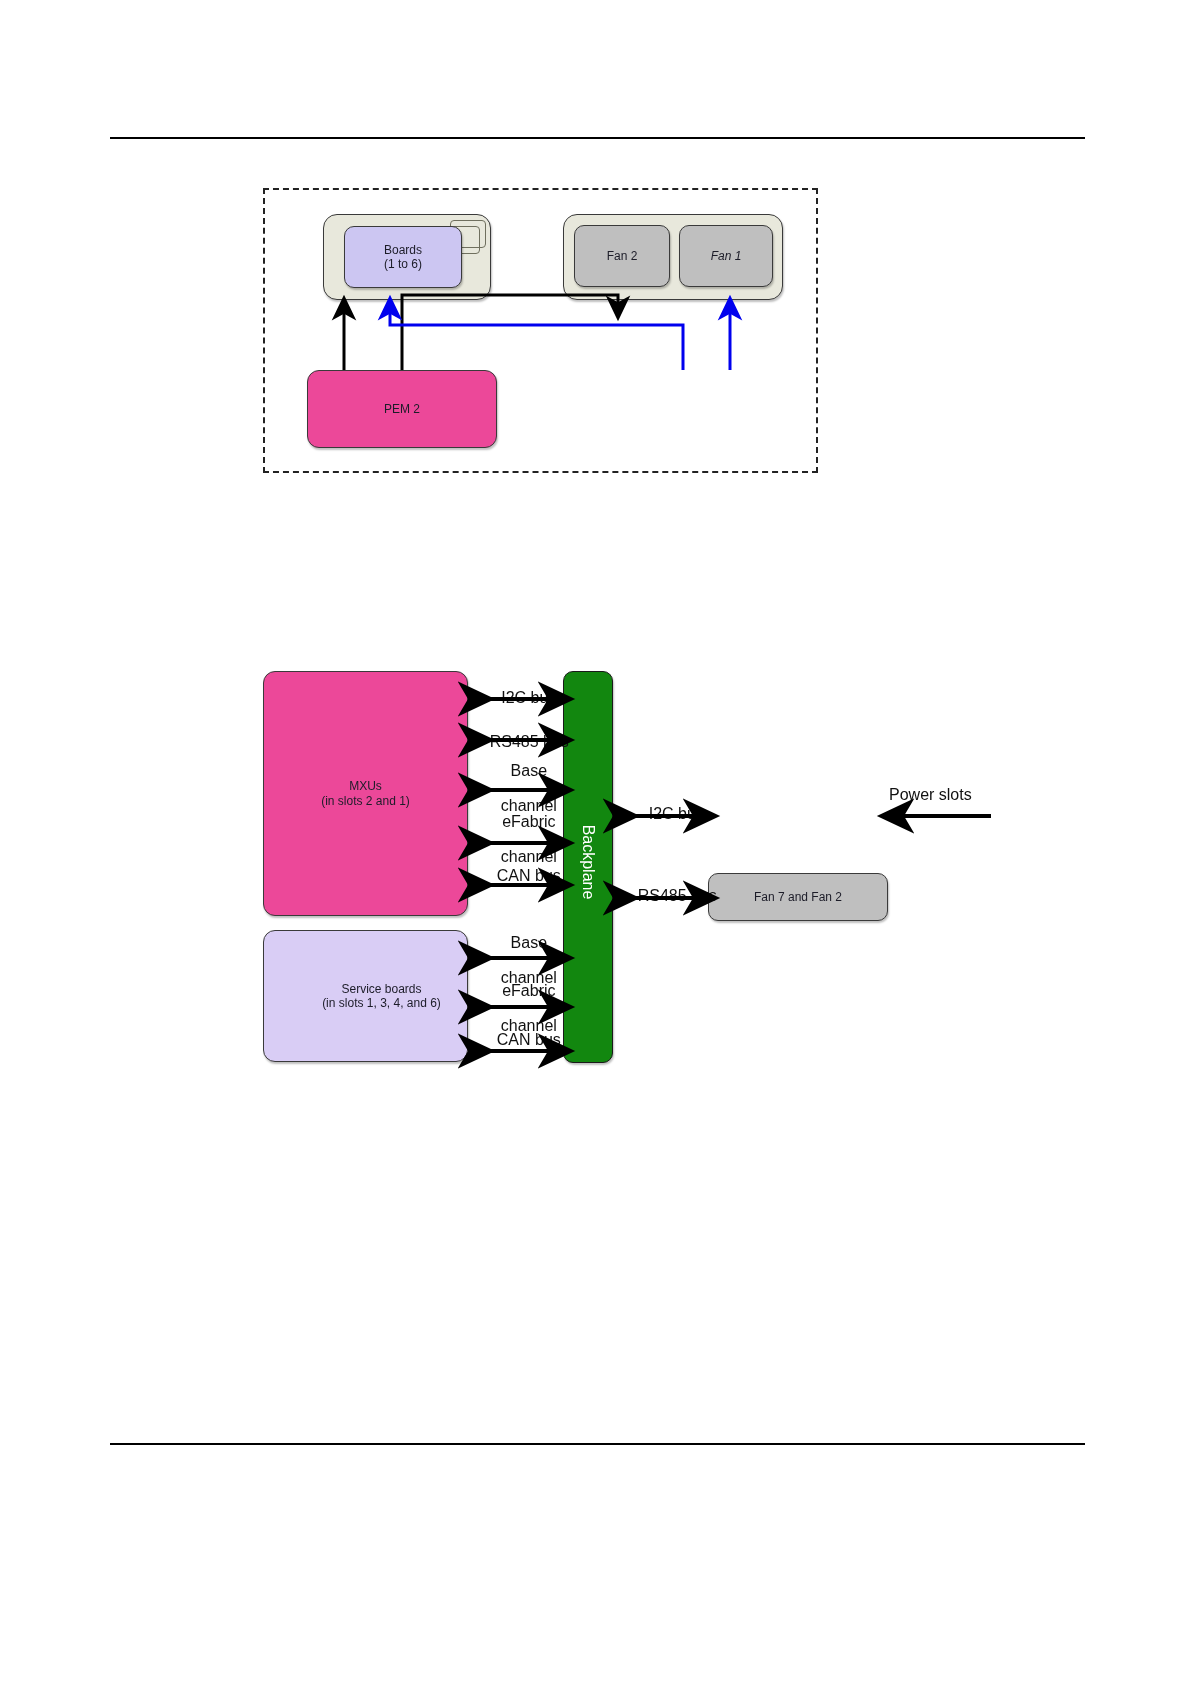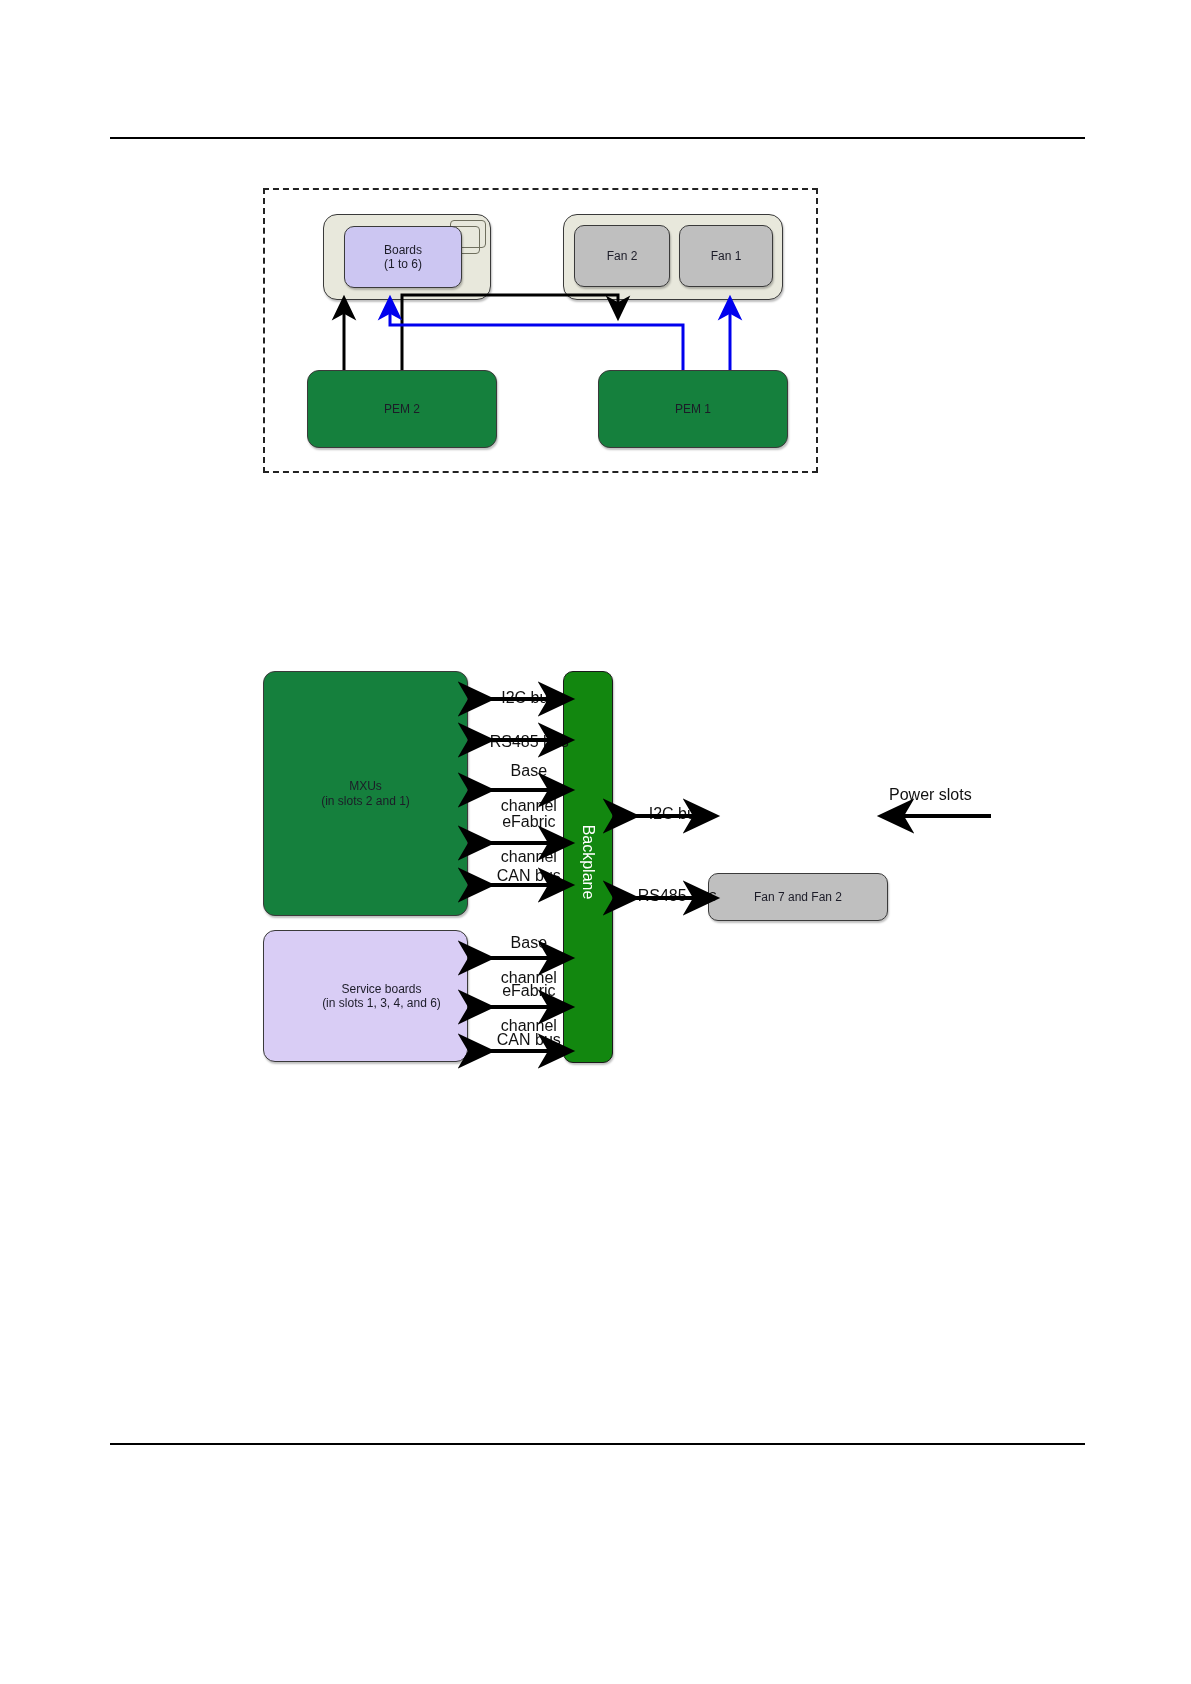--- a/index.html
+++ b/index.html
@@ -138,7 +138,7 @@
 
     <div class="group-box" style="left:308px; top:34px; width:220px; height:86px;"></div>
     <div class="inner-box grey" style="left:319px; top:45px; width:96px; height:62px;">Fan 2</div>
-    <div class="inner-box grey" style="left:424px; top:45px; width:94px; height:62px;">Fan 1</div>
+    <div class="inner-box grey" style="left:424px; top:45px; width:94px; height:62px;font-style:italic;">Fan 1</div>
 
     <div class="inner-box blue" style="left:52px; top:190px; width:190px; height:78px; border-radius:12px;">PEM 2</div>
     <div class="inner-box blue" style="left:343px; top:190px; width:190px; height:78px; border-radius:12px;">PEM 1</div>

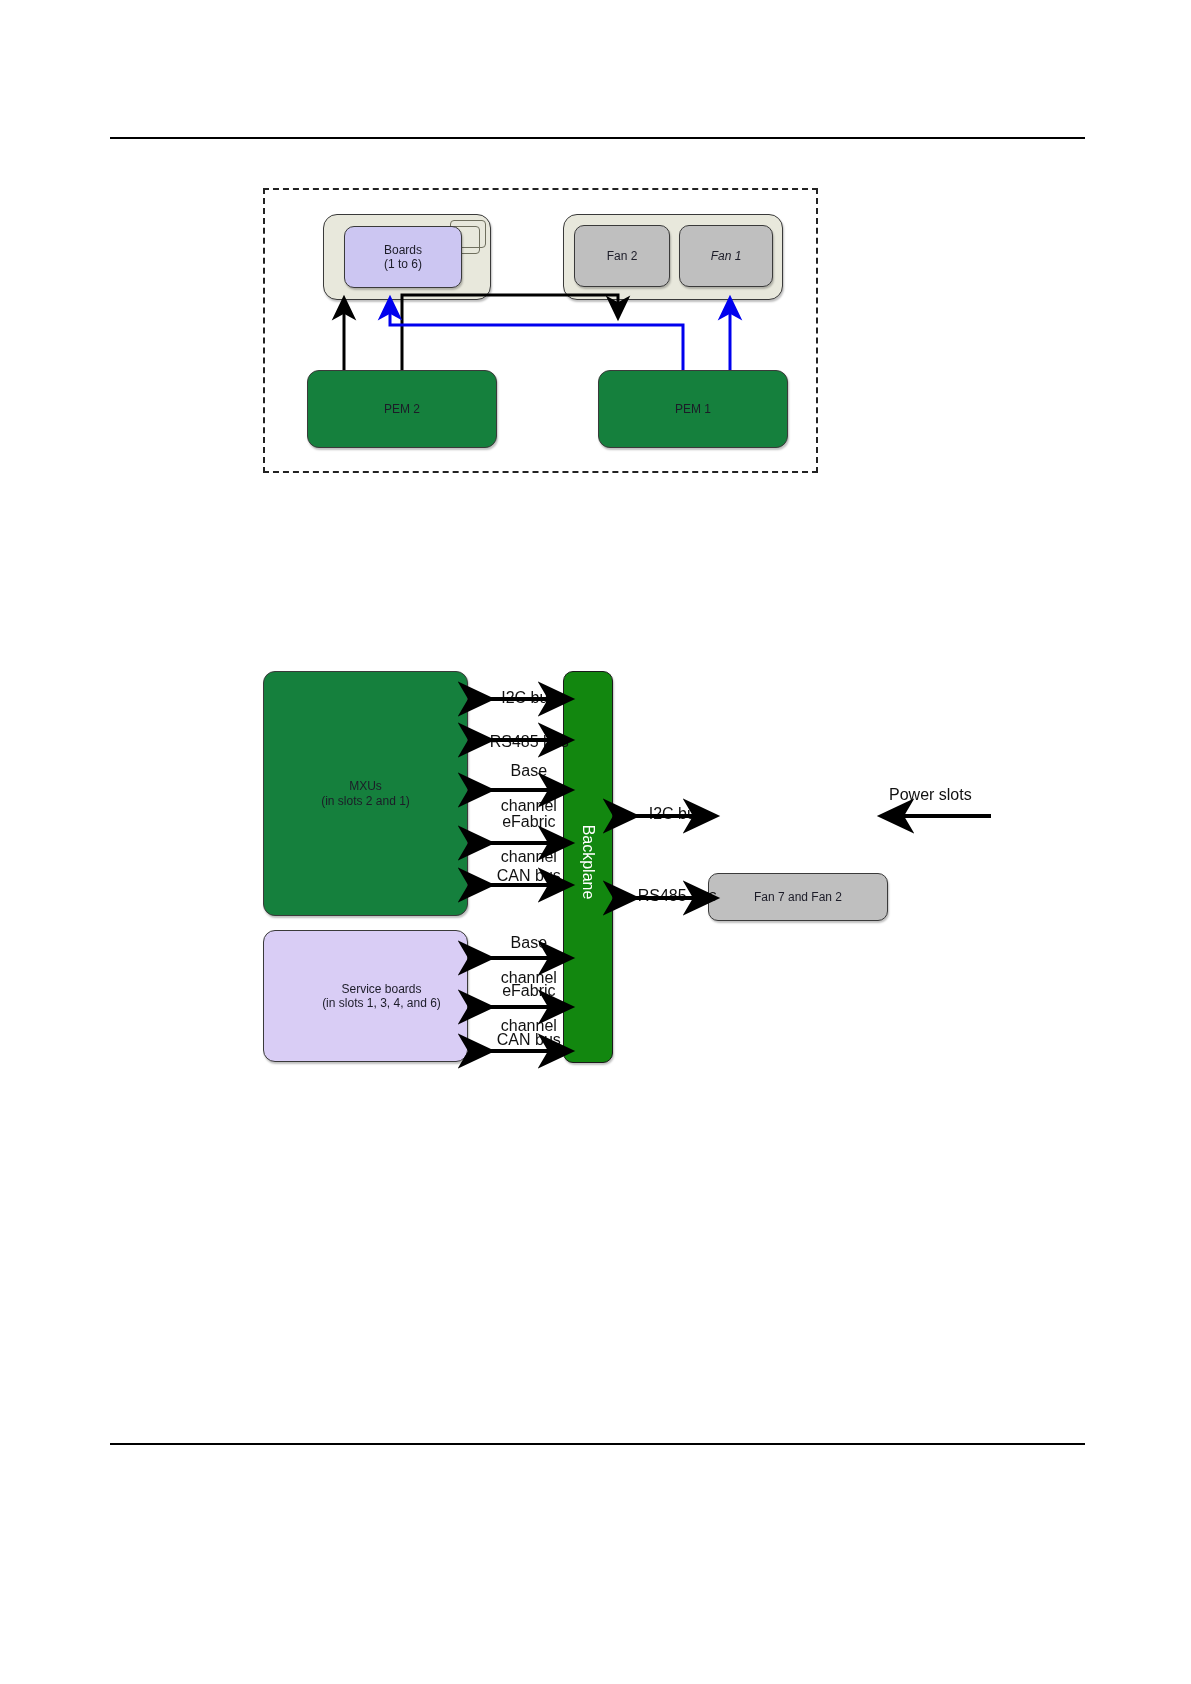--- a/index.html
+++ b/index.html
@@ -78,7 +78,7 @@
 
   .lav   { background: #ccc6f2; }
   .grey  { background: #bfbfbf; }
-  .blue  { background: #15803d; }
+  .blue  { background: #ec4899; }
   .lav2  { background: #d9cdf5; }
 
   

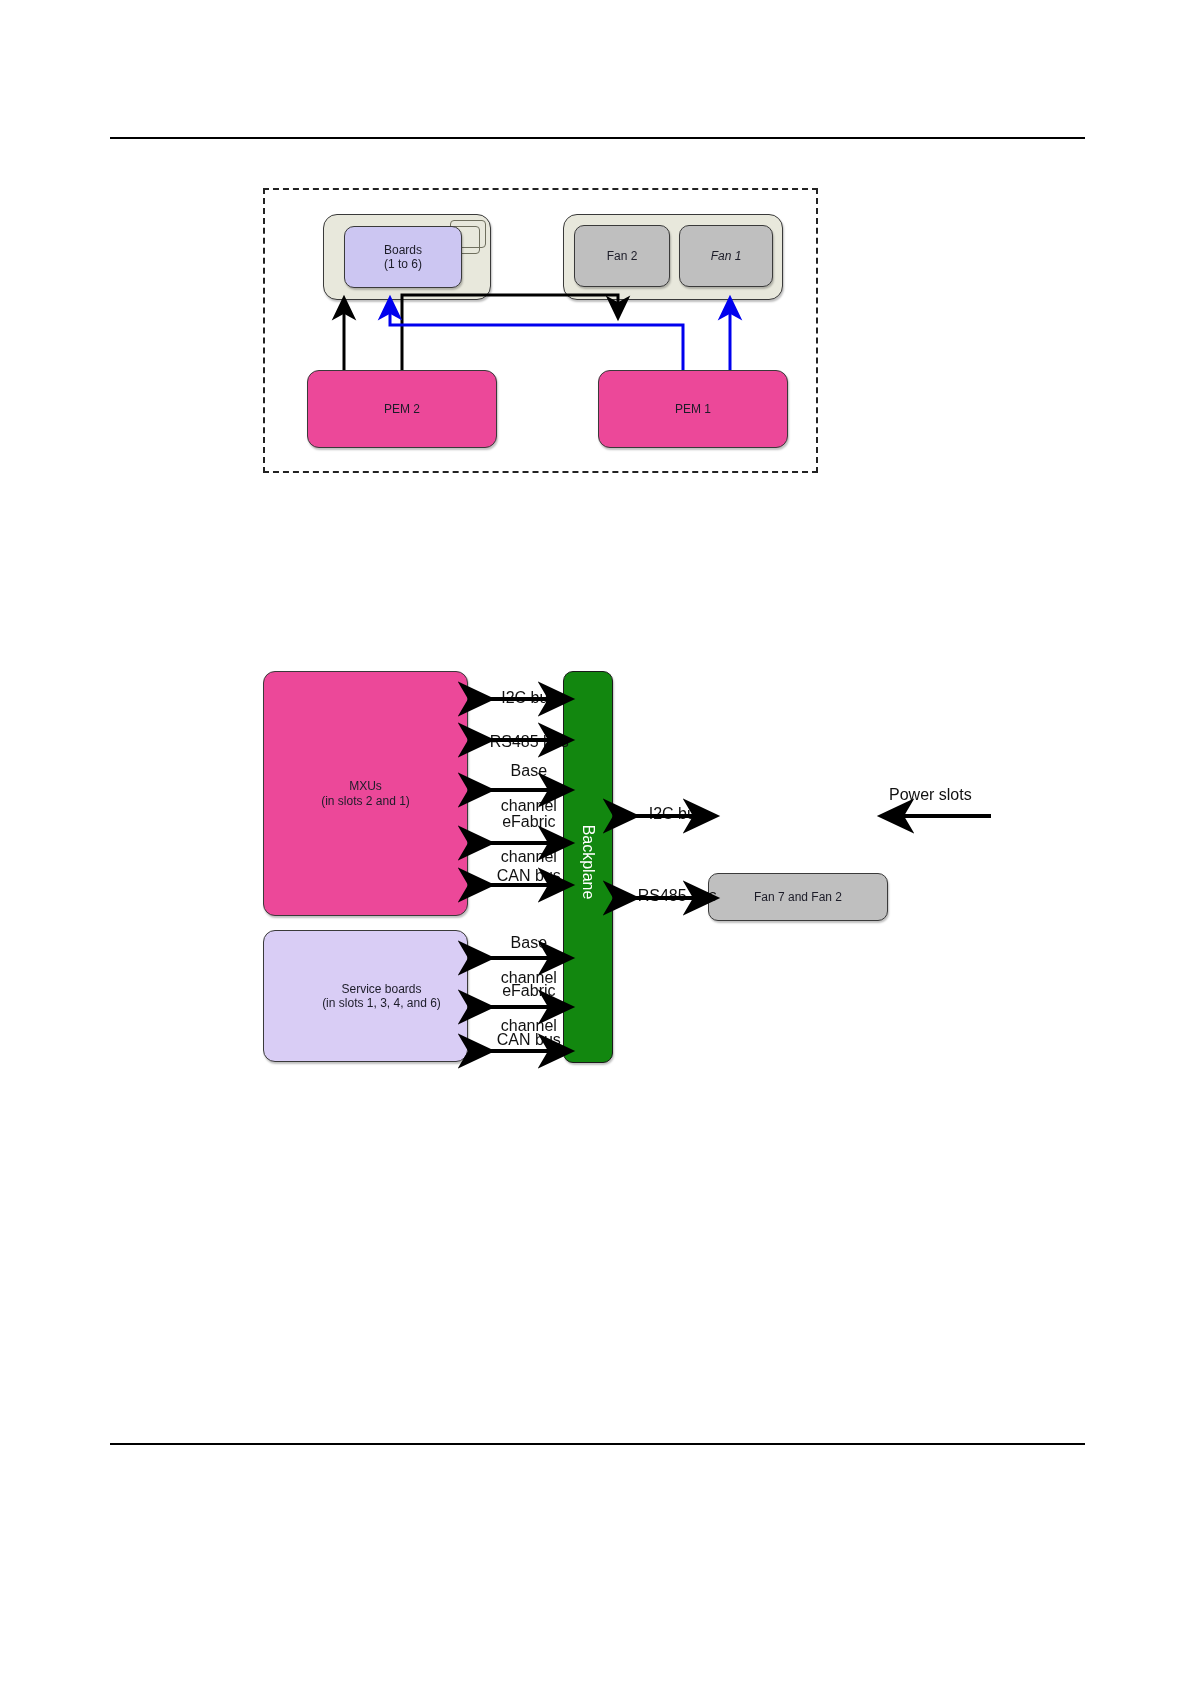--- a/index.html
+++ b/index.html
@@ -141,7 +141,6 @@
     <div class="inner-box grey" style="left:424px; top:45px; width:94px; height:62px;font-style:italic;">Fan 1</div>
 
     <div class="inner-box blue" style="left:52px; top:190px; width:190px; height:78px; border-radius:12px;">PEM 2</div>
-    <div class="inner-box blue" style="left:343px; top:190px; width:190px; height:78px; border-radius:12px;">PEM 1</div>
 
     <svg class="overlay" width="580" height="305">
       <defs>

